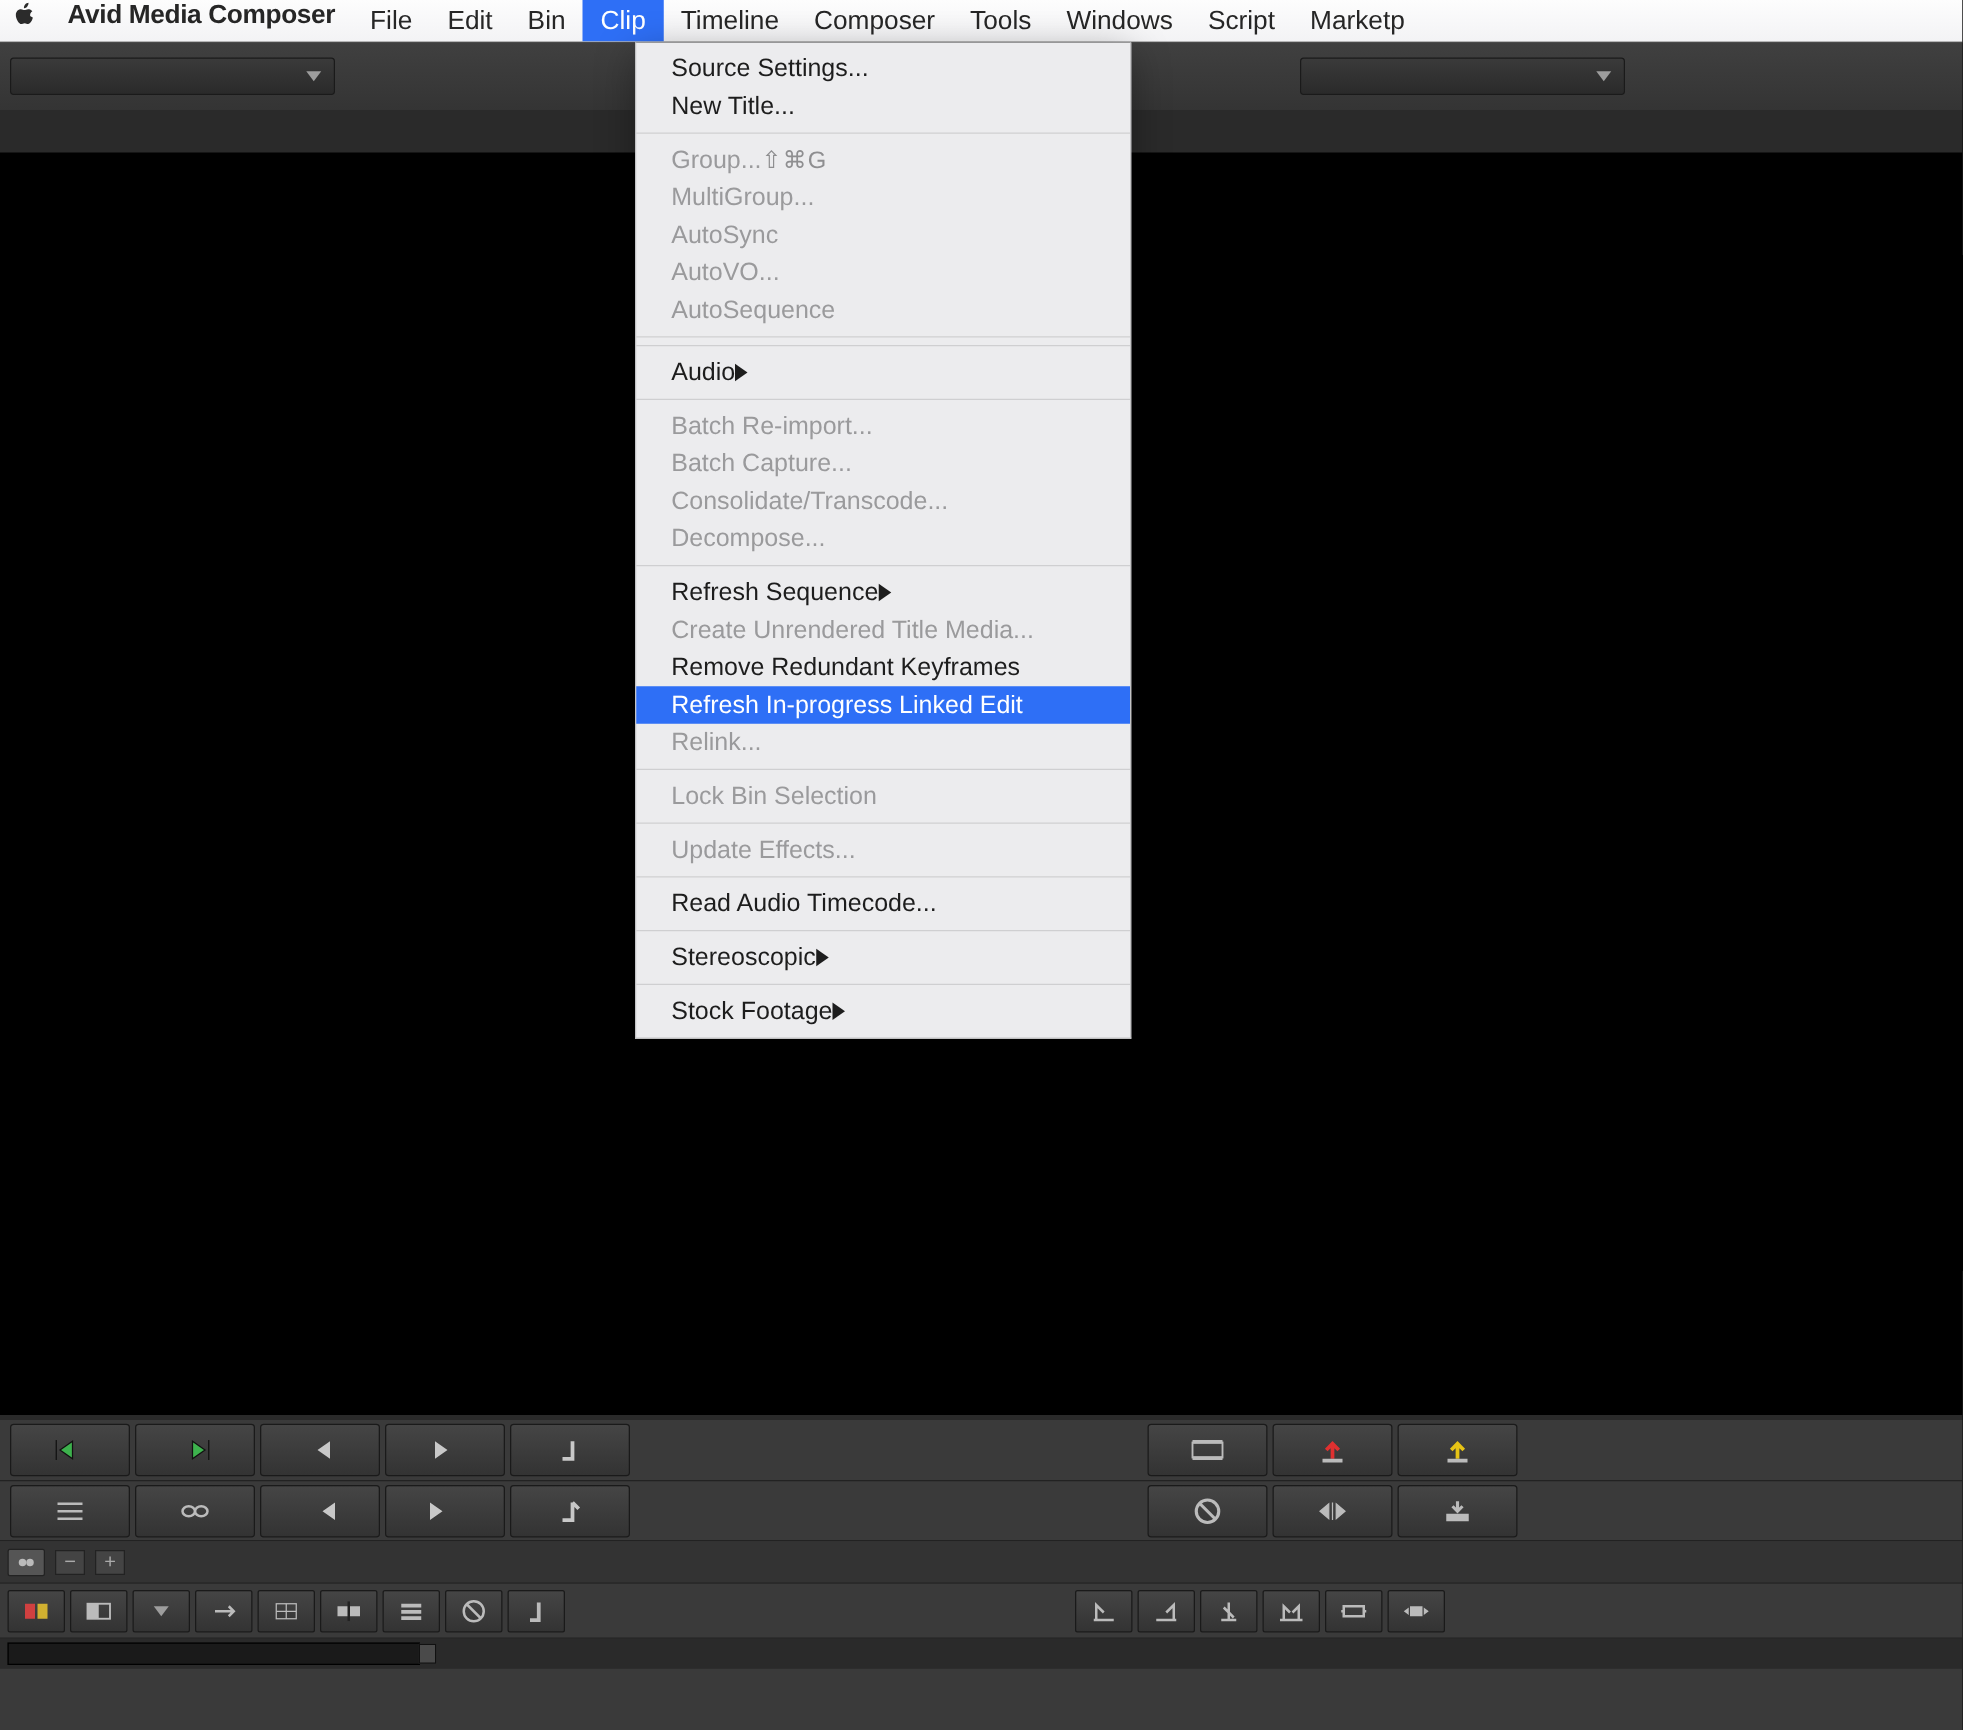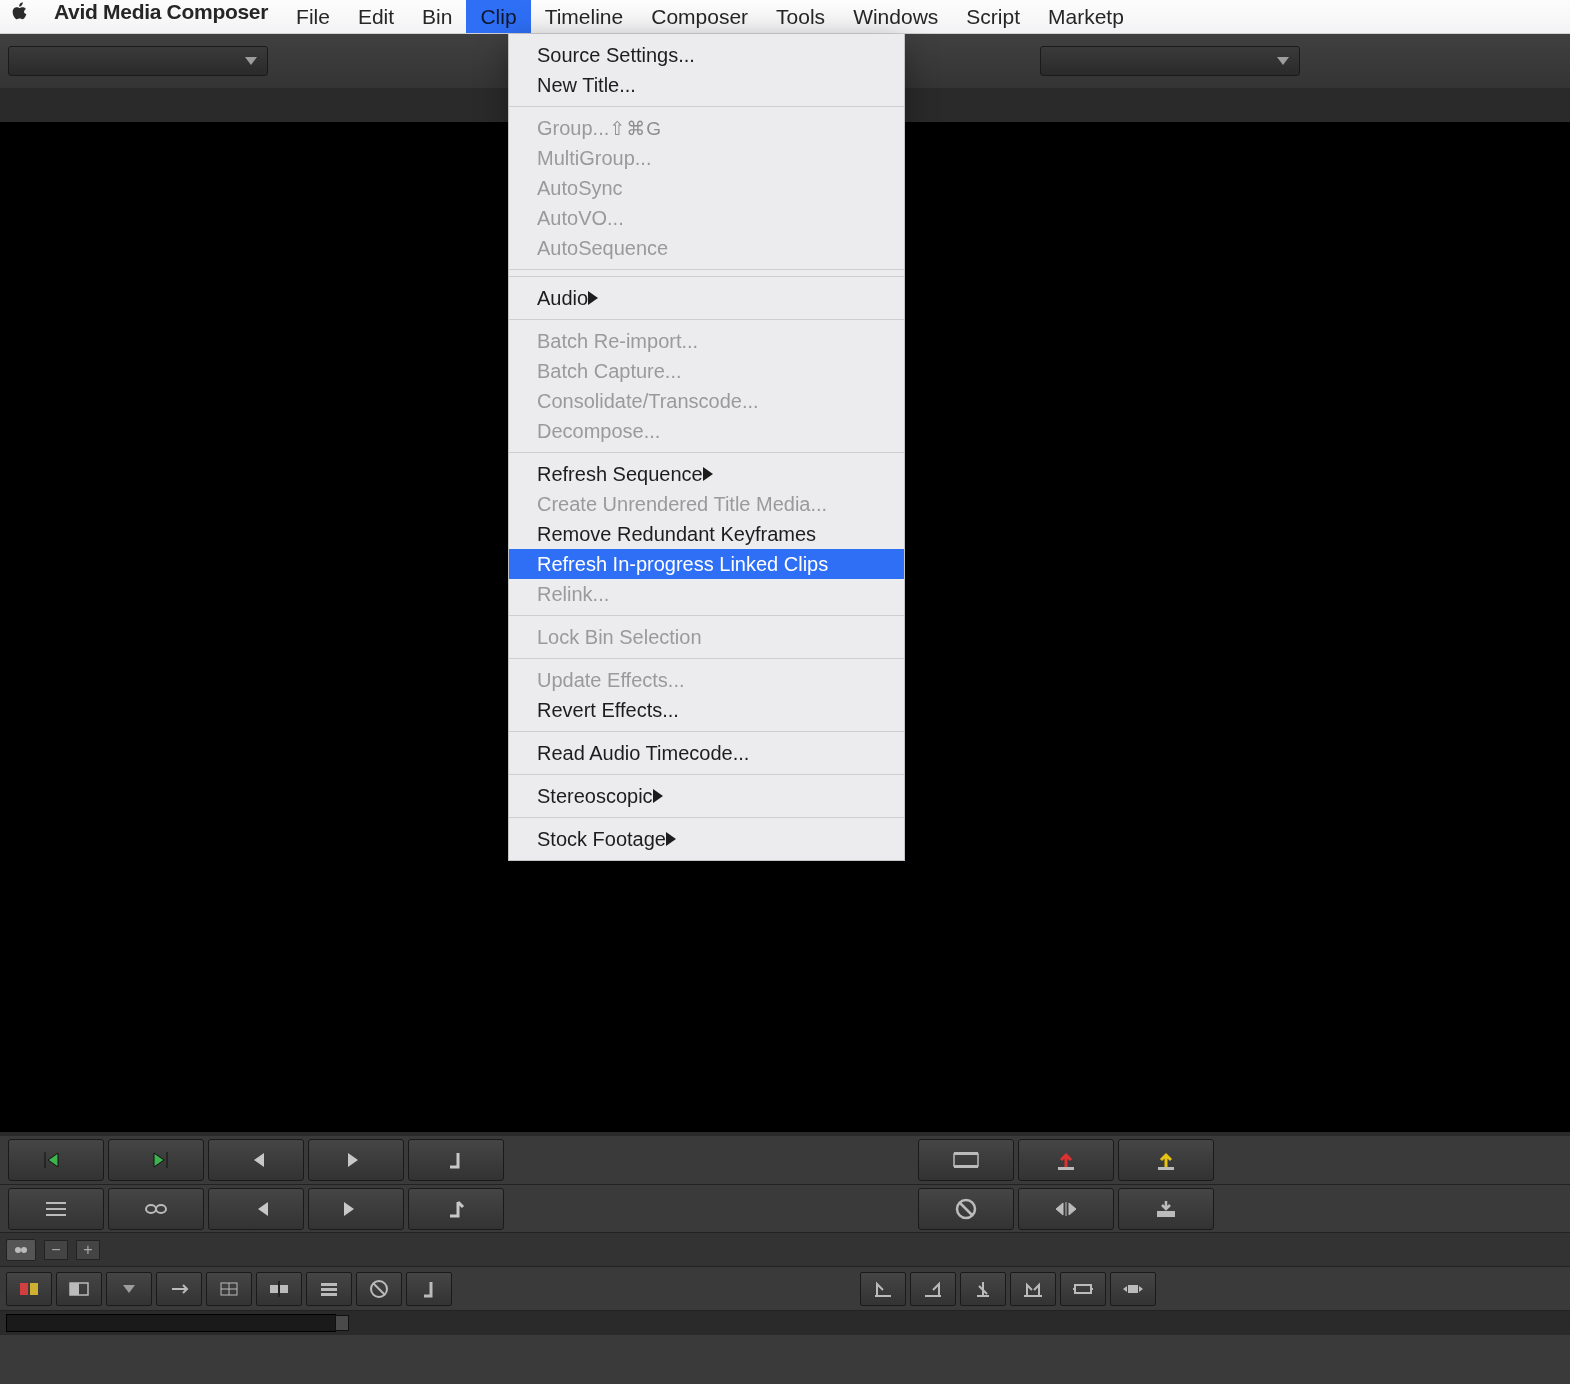--- a/index.html
+++ b/index.html
@@ -10,7 +10,7 @@
   .apple { width: 40px; display:flex; align-items:center; justify-content:center; font-size:22px; }
   .menubar .app-name { font-weight: 700; padding: 0 14px; letter-spacing: -0.3px; }
   .menu-item { padding: 16px 14px; height: 100%; display: flex; align-items: center; cursor: default; }
-  .menu-item.active { background: #2e6ff6; color: #0f172a; }
+  .menu-item.active { background: #2e6ff6; color: #ffffff; }
 
   
   .dropdown { position: absolute; left: 508px; top: 34px; width: 397px; background: #ececee; border:1px solid #c3c3c5; border-top:none; box-shadow: 0 8px 30px rgba(0,0,0,.35); font-size: 20px; color:#1d1d1d; padding: 6px 0; }

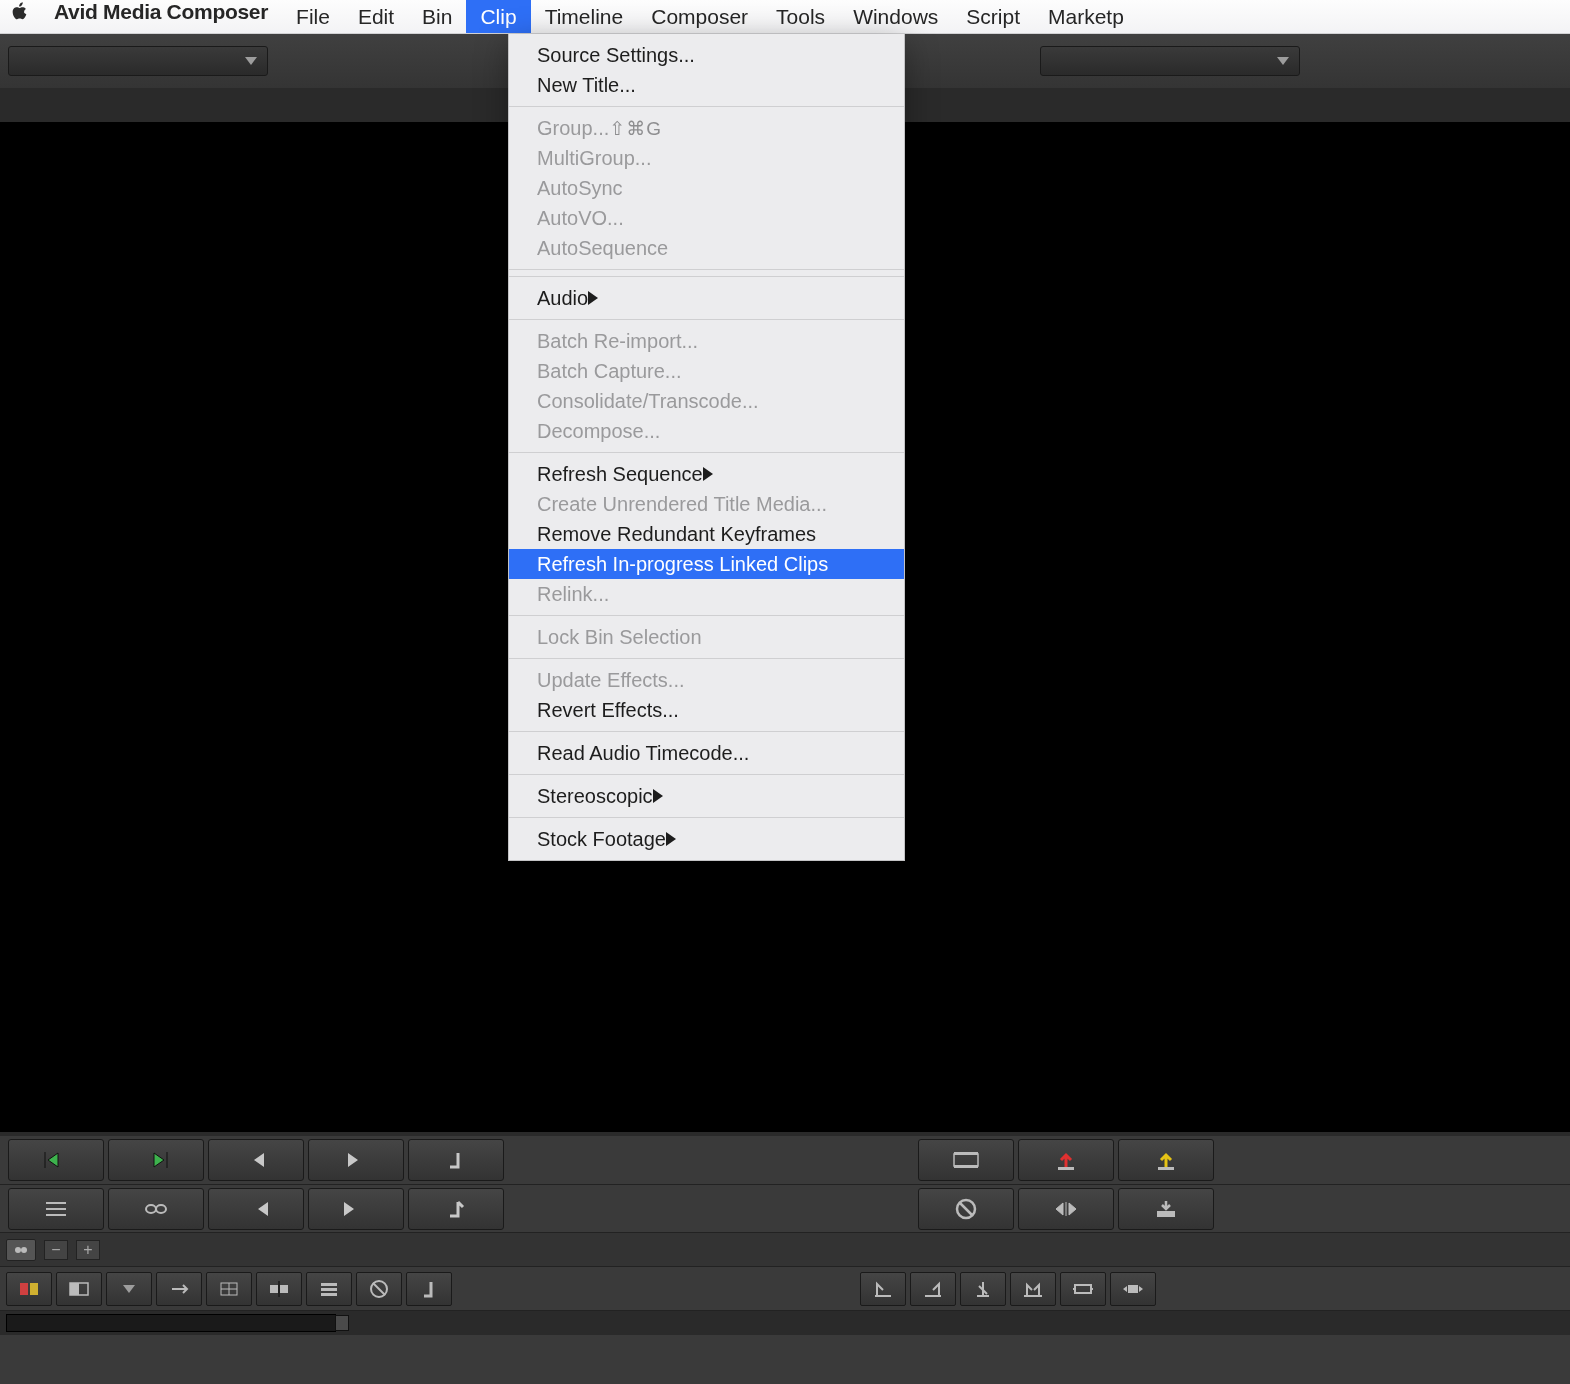--- a/index.html
+++ b/index.html
@@ -349,7 +349,7 @@
       <span>Remove Redundant Keyframes</span>
     </div>
     <div class="mi enabled highlight">
-      <span>Refresh In-progress Linked Clips</span>
+      <span>Refresh In-progress Linked Edit</span>
     </div>
     <div class="mi disabled">
       <span>Relink...</span>

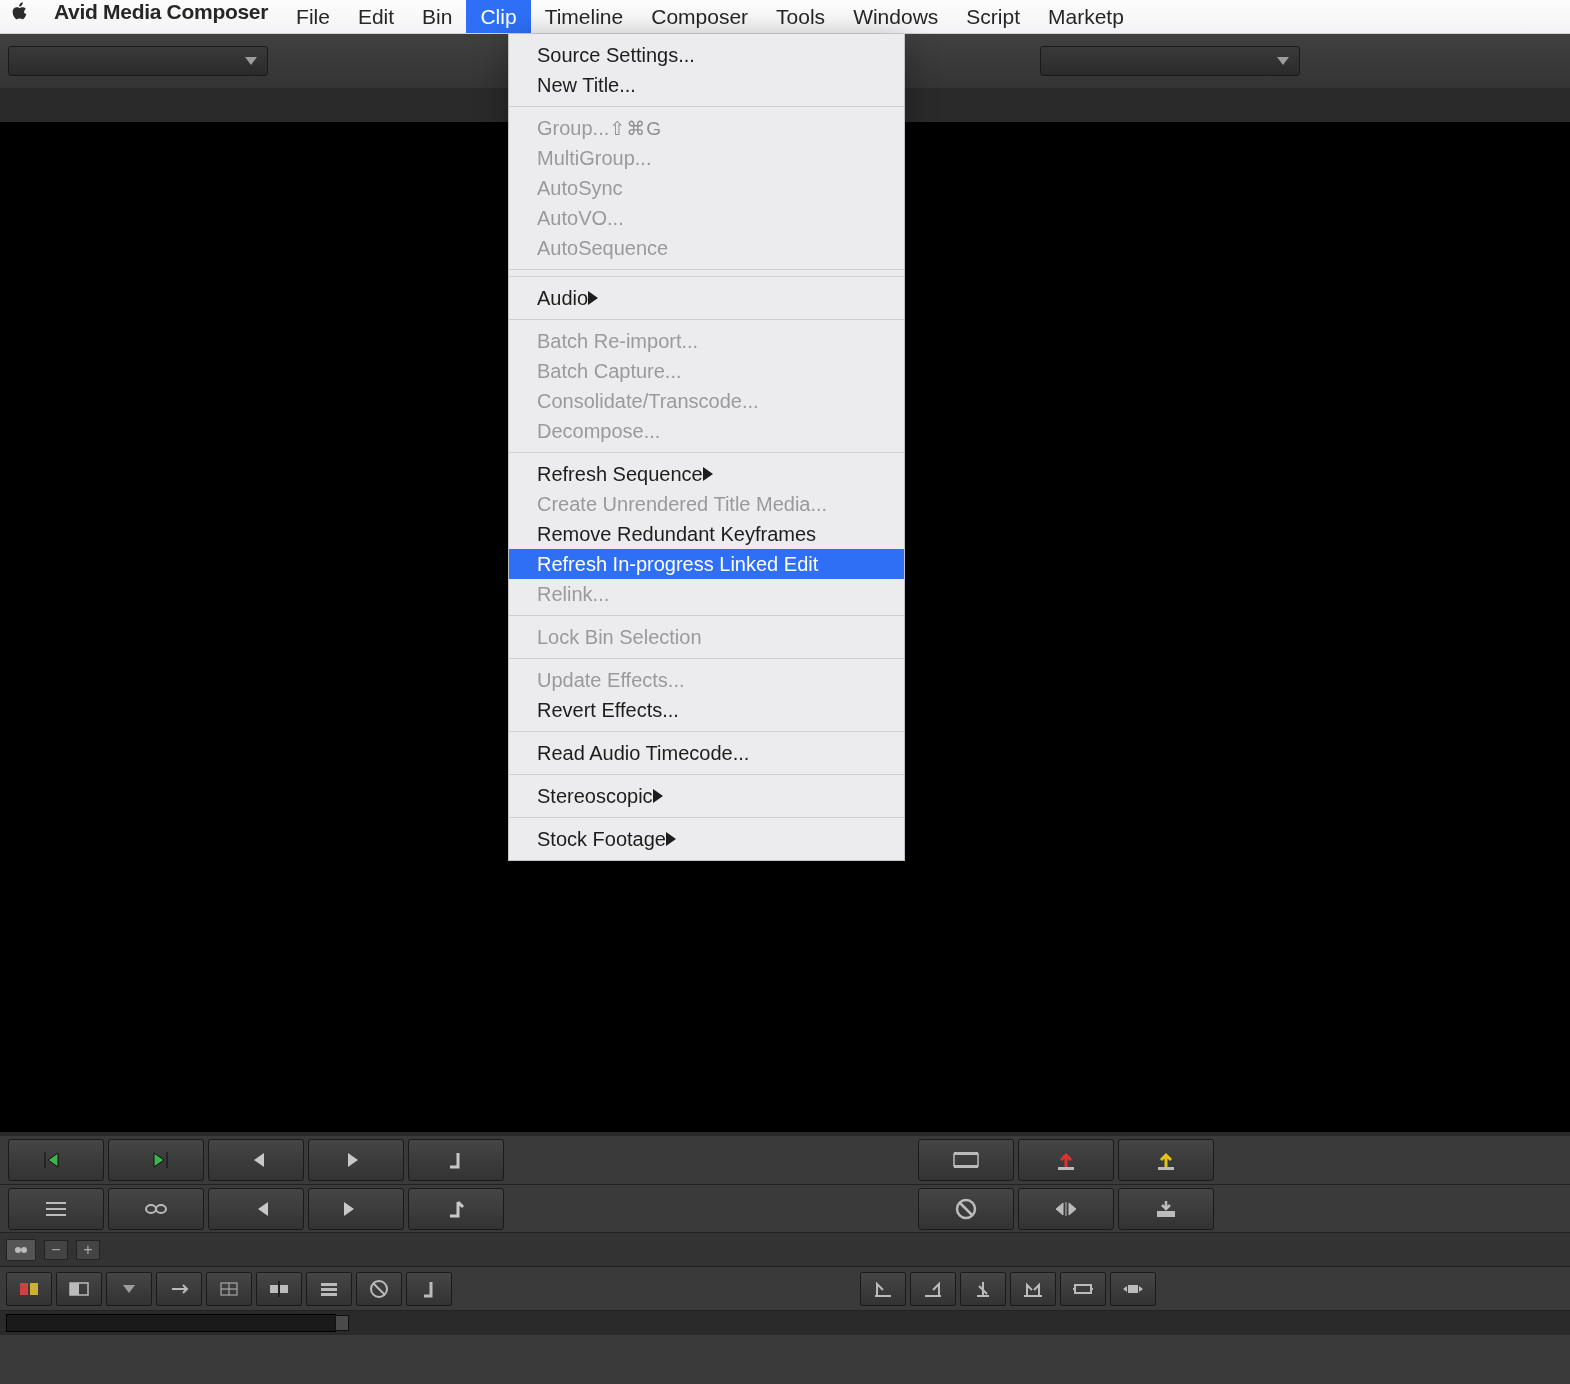--- a/index.html
+++ b/index.html
@@ -362,9 +362,6 @@
     <div class="mi disabled">
       <span>Update Effects...</span>
     </div>
-    <div class="mi enabled">
-      <span>Revert Effects...</span>
-    </div>
     <div class="sep"></div>
     <div class="mi enabled">
       <span>Read Audio Timecode...</span>

